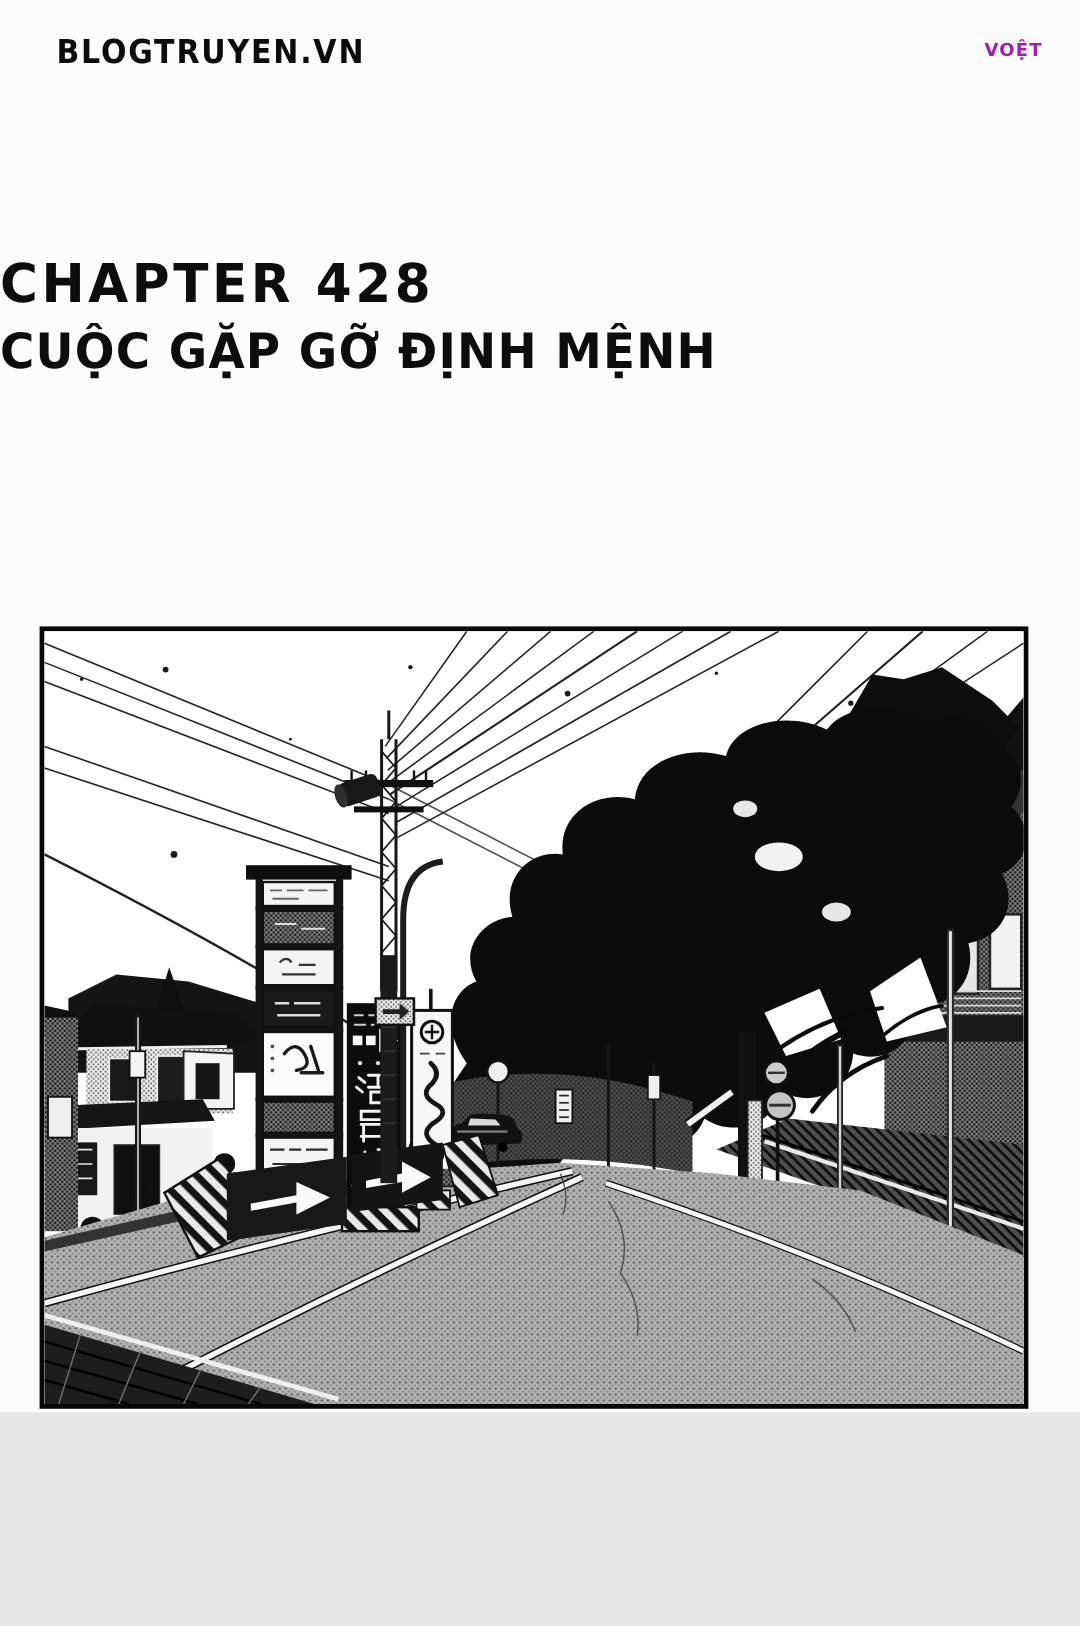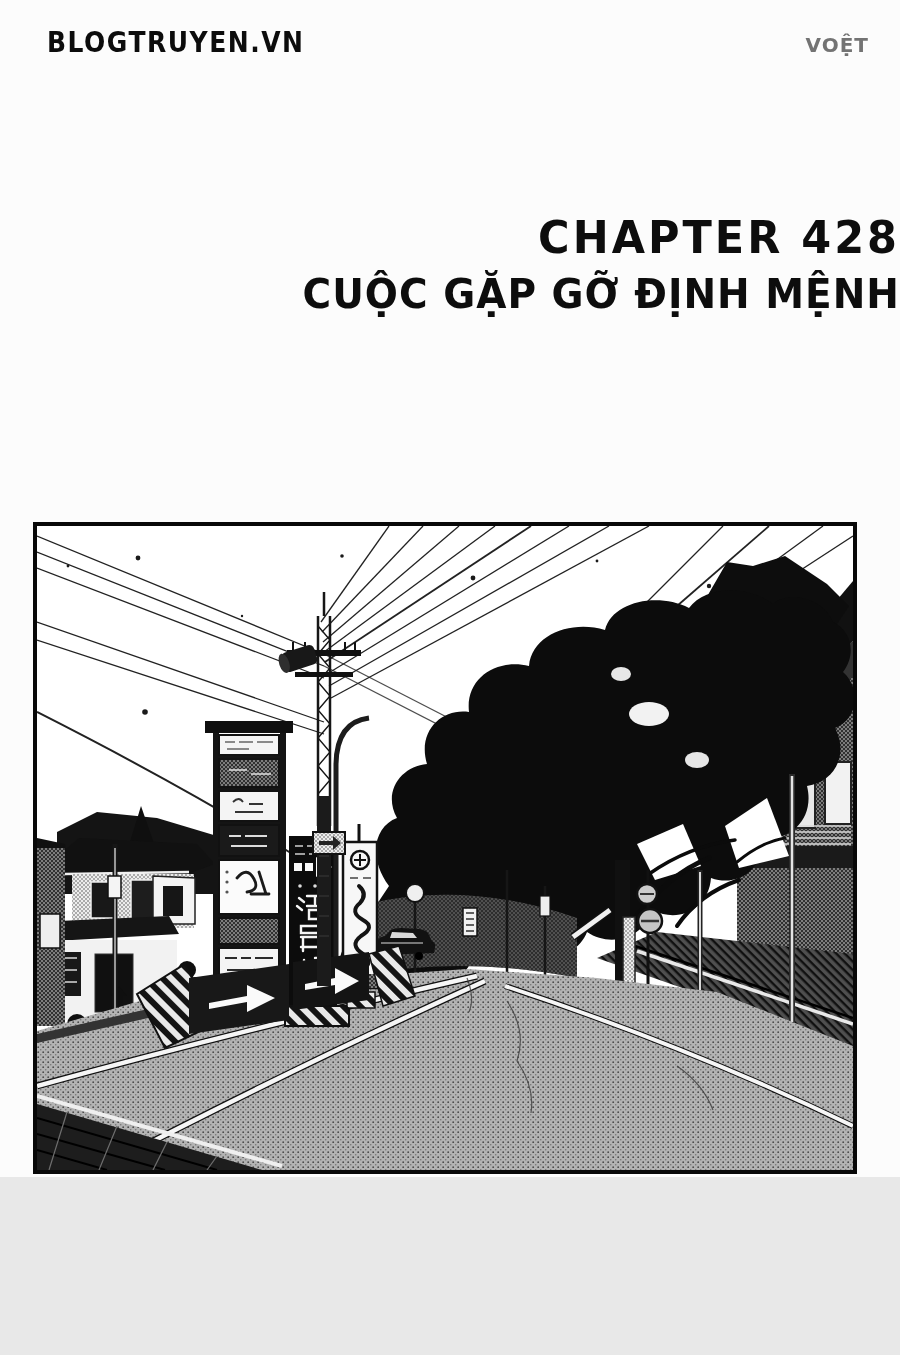--- a/index.html
+++ b/index.html
@@ -13,8 +13,8 @@
     letter-spacing:1.5px;transform:scaleY(1.1);transform-origin:left top;color:#0c0c0c;
   }
   .watermark{
-    position:absolute;right:31px;top:33px;font-size:20px;font-weight:bold;
-    letter-spacing:1px;color:#737373;
+    position:absolute;right:31px;top:33px;font-size:15px;font-weight:bold;
+    letter-spacing:1px;color:#a21caf;
   }
   .chapter{position:absolute;left:0;right:0;top:212px;text-align:right;font-weight:bold;}
   .ch-label{font-size:43px;letter-spacing:3px;transform:scaleY(1.04);}

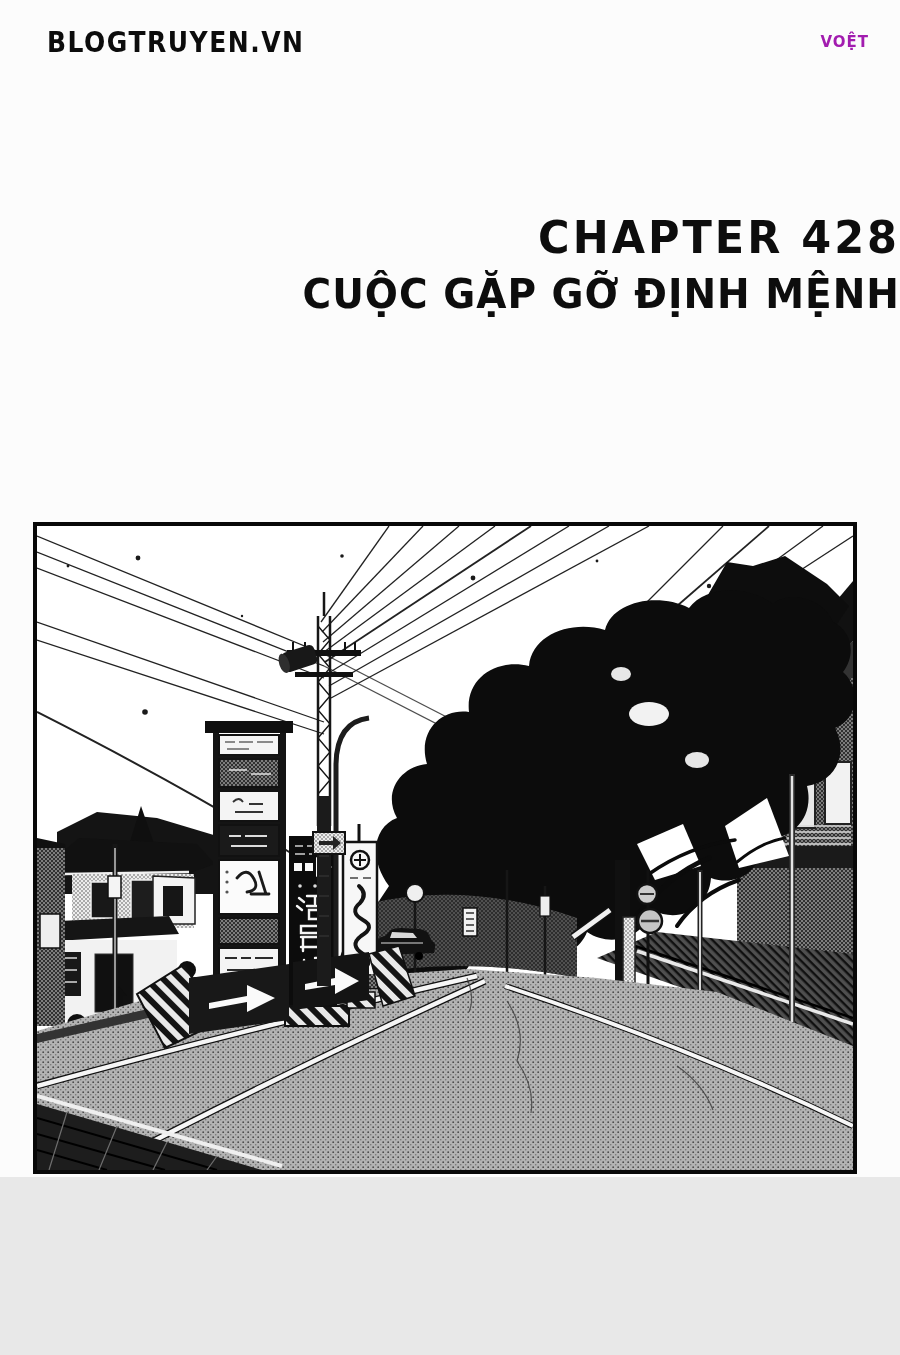--- a/index.html
+++ b/index.html
@@ -16,7 +16,7 @@
     position:absolute;right:31px;top:33px;font-size:15px;font-weight:bold;
     letter-spacing:1px;color:#a21caf;
   }
-  .chapter{position:absolute;left:0;right:0;top:212px;text-align:right;font-weight:bold;}
+  .chapter{position:absolute;left:0;right:0;top:212px;text-align:left;font-weight:bold;}
   .ch-label{font-size:43px;letter-spacing:3px;transform:scaleY(1.04);}
   .ch-title{font-size:39px;letter-spacing:1px;margin-top:9px;transform:scaleY(1.04);}
   .panel{

